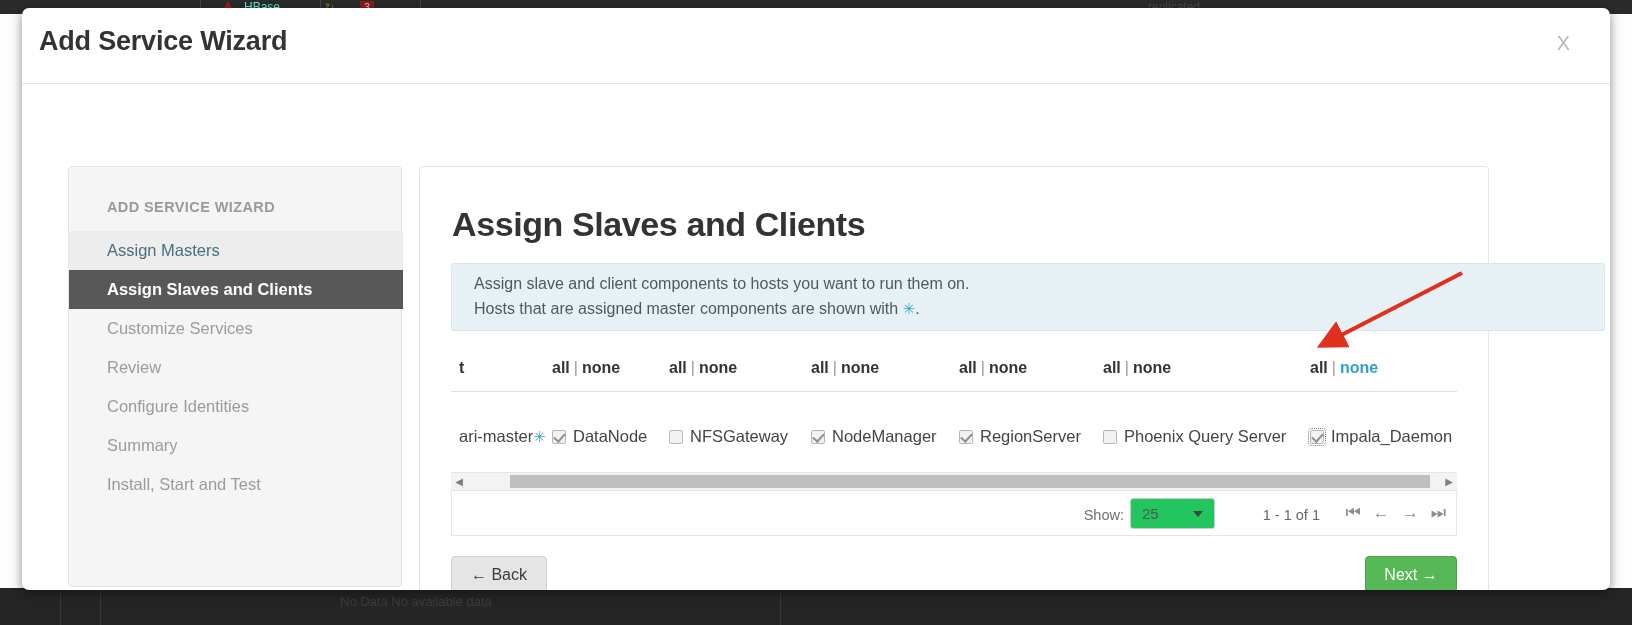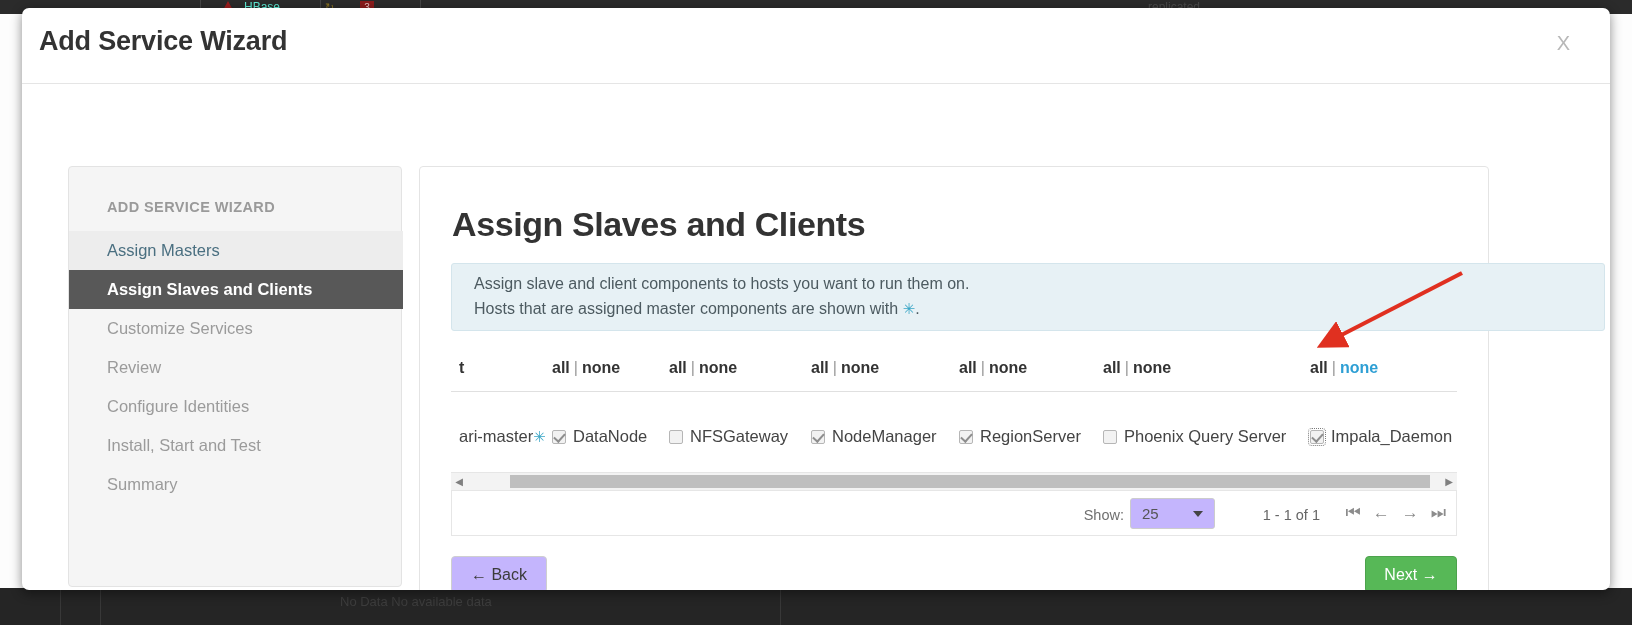--- a/index.html
+++ b/index.html
@@ -362,8 +362,8 @@
         <div class="wizard-step">Customize Services</div>
         <div class="wizard-step">Review</div>
         <div class="wizard-step">Configure Identities</div>
+        <div class="wizard-step">Summary</div>
         <div class="wizard-step">Install, Start and Test</div>
-        <div class="wizard-step">Summary</div>
       </div>
     </div>
 

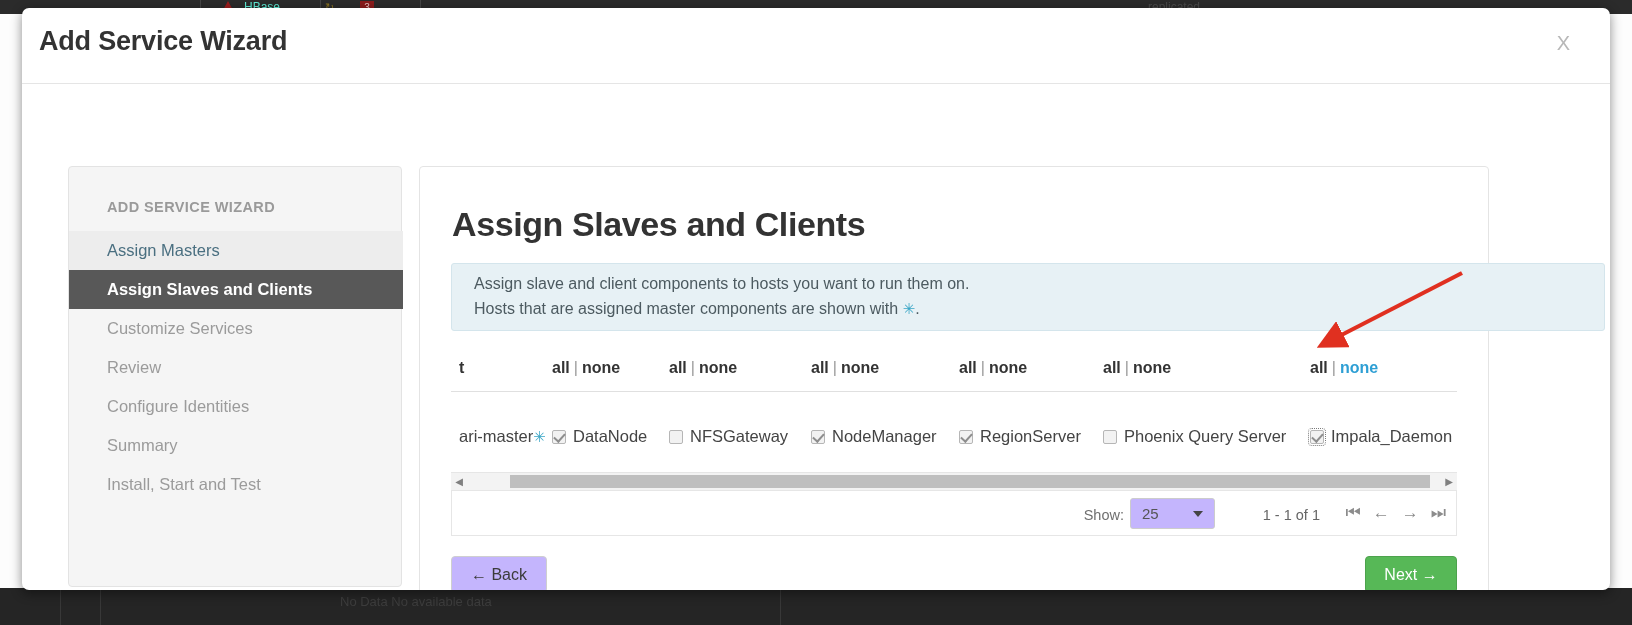--- a/index.html
+++ b/index.html
@@ -261,7 +261,7 @@
   .show-select {
     position: absolute; right: 241px; top: 7px;
     width: 85px; height: 31px;
-    background: #c4b5fd; border: 1px solid #cccccc; border-radius: 3px;
+    background: #22c55e; border: 1px solid #cccccc; border-radius: 3px;
     cursor: pointer;
   }
   .show-select .val {

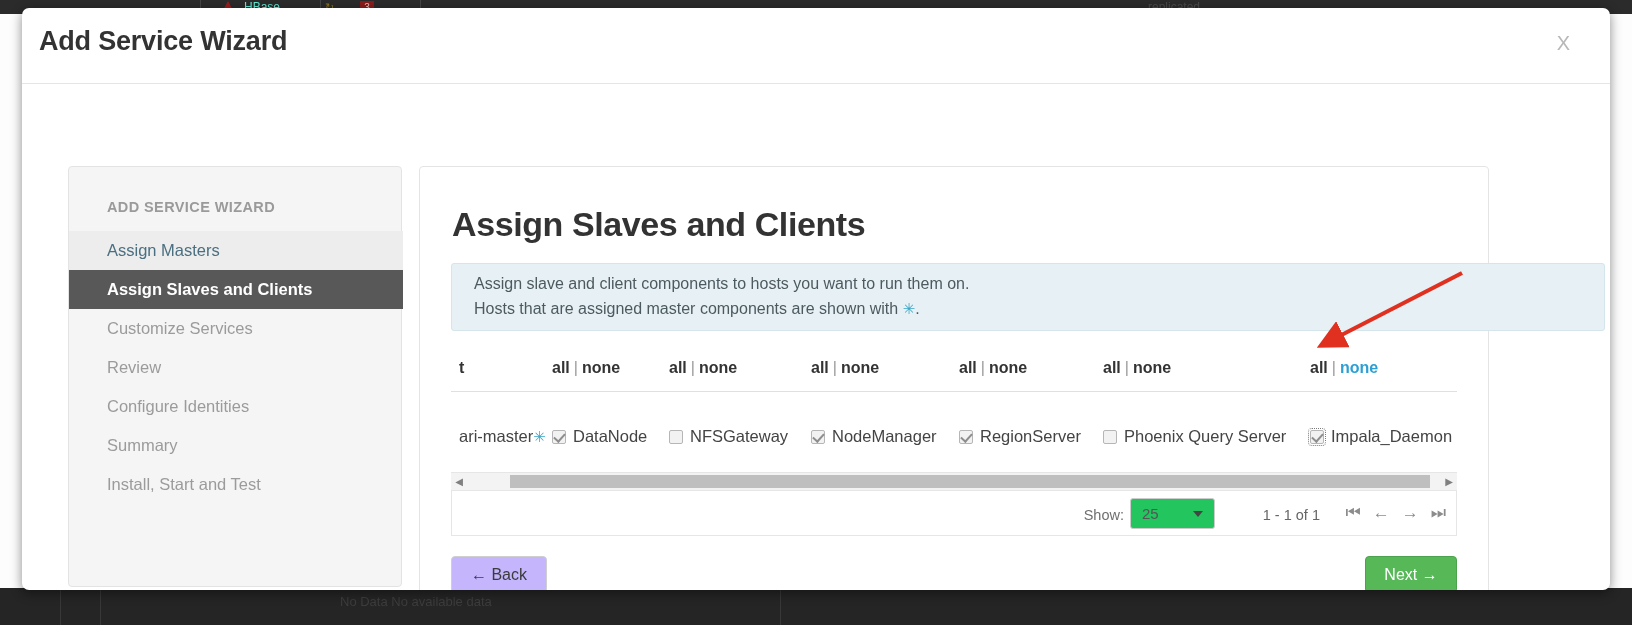--- a/index.html
+++ b/index.html
@@ -293,7 +293,7 @@
     position: absolute;
     left: 31px; top: 389px;
     width: 96px; height: 37px;
-    background: #c4b5fd;
+    background: #e5e5e5;
     border: 1px solid #cfcfcf;
     border-radius: 4px;
     font-size: 16px; color: #3b3b3b;

